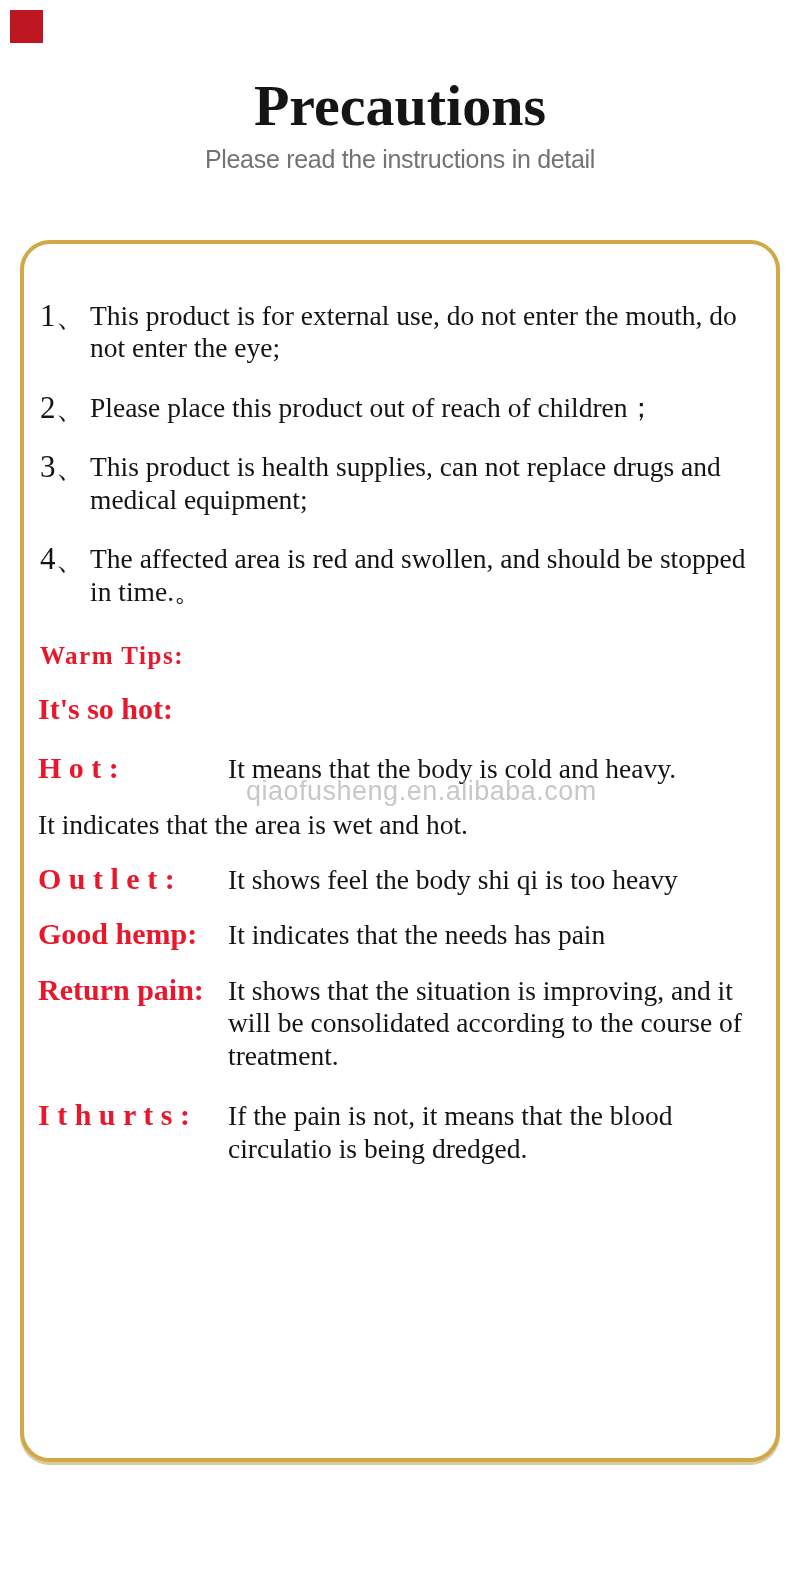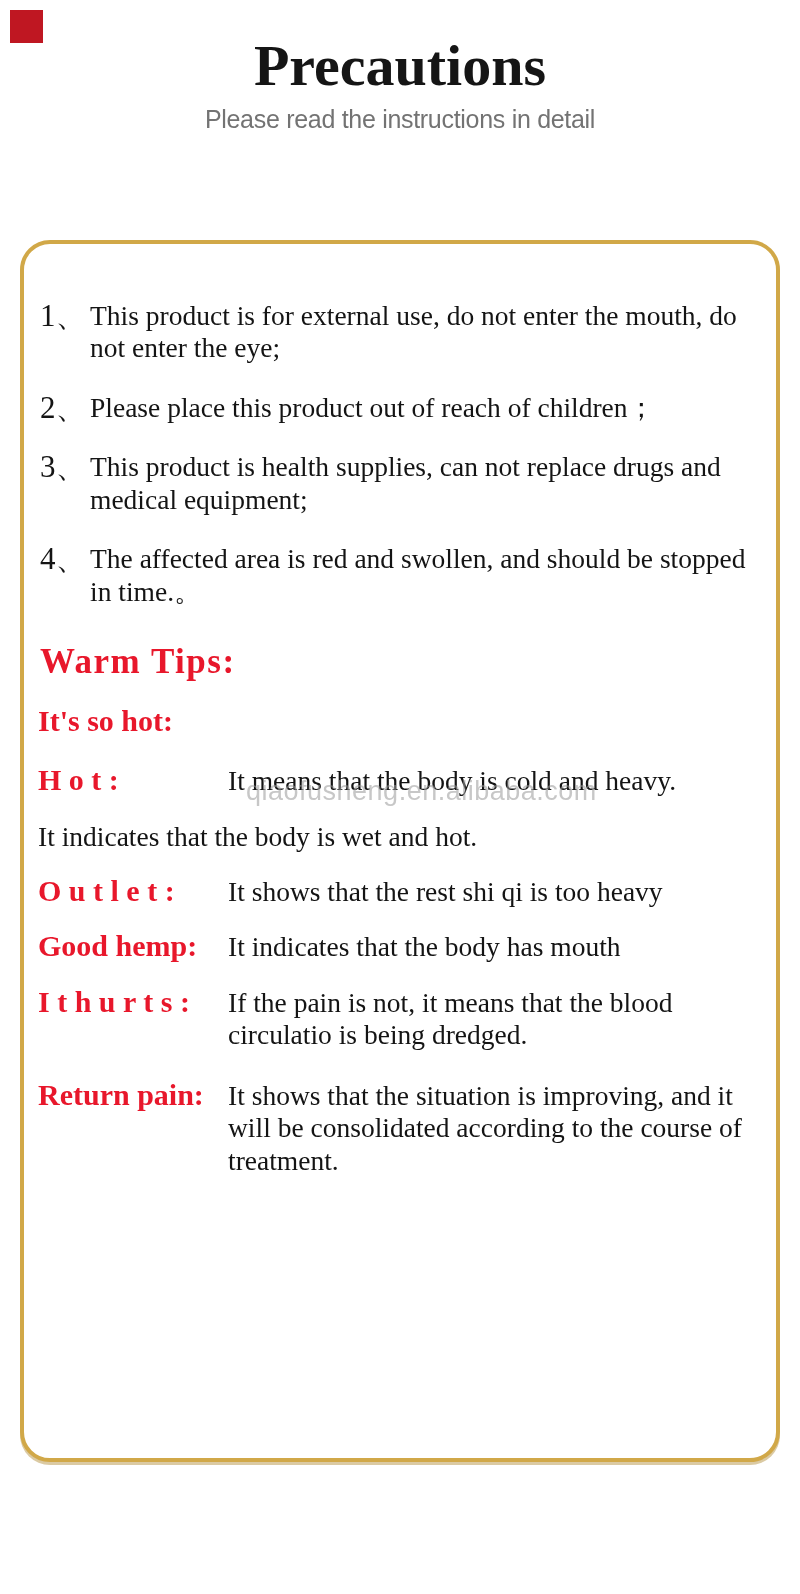--- a/index.html
+++ b/index.html
@@ -16,7 +16,7 @@
     width:33px;height:33px;
     background:#bf1722;
   }
-  .header{ text-align:center; padding-top:36px; }
+  .header{ text-align:center; padding-top:76px; }
   .page-title{
     margin:0;
     font-family:"Liberation Serif", serif;

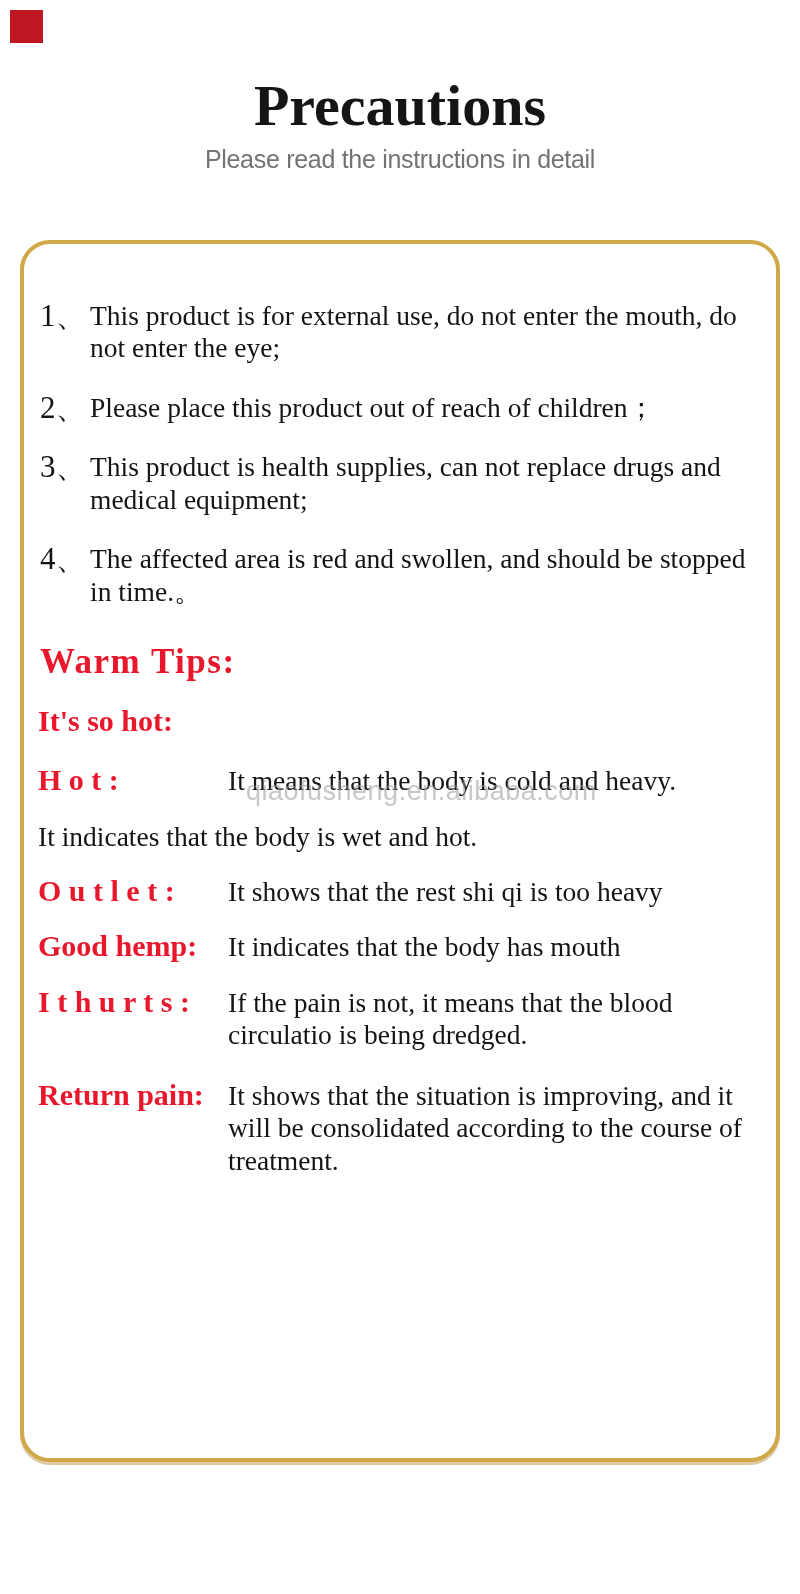--- a/index.html
+++ b/index.html
@@ -59,7 +59,7 @@
   .item .txt{ flex:1; max-width:660px; }
   .warm-tips-label{
     margin:34px 0 0 2px;
-    font-size:35px;
+    font-size:25px;
     font-weight:700;
     letter-spacing:1.5px;
     color:#e8172b;

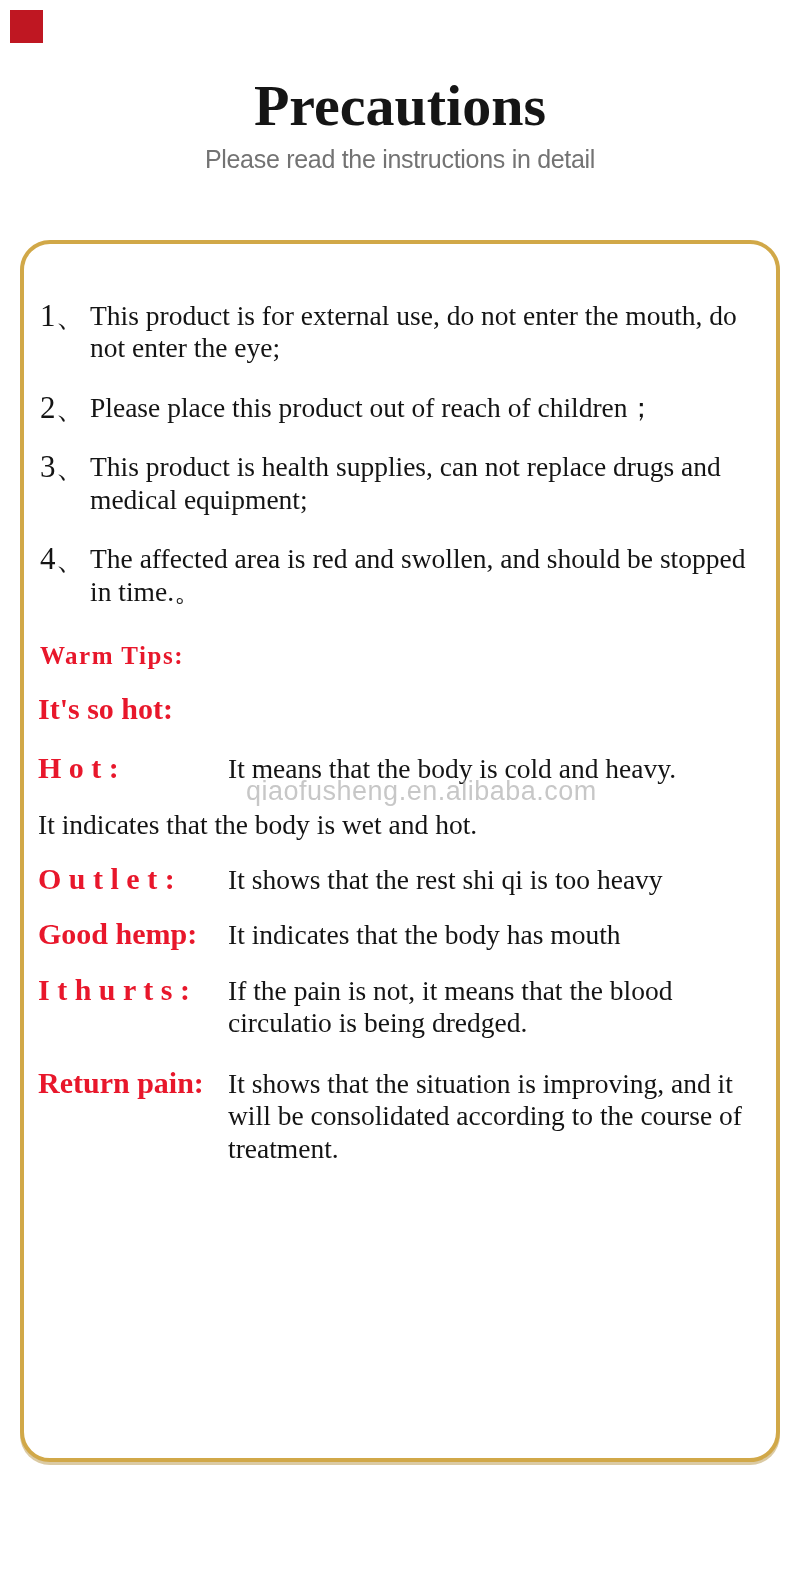--- a/index.html
+++ b/index.html
@@ -153,7 +153,7 @@
       </div>
 
       <div class="sensation-row">
-        <span class="desc">It indicates that the body is wet and hot.</span>
+        <span class="desc">It indicates that the area is wet and hot.</span>
       </div>
 
       <div class="sensation-row">

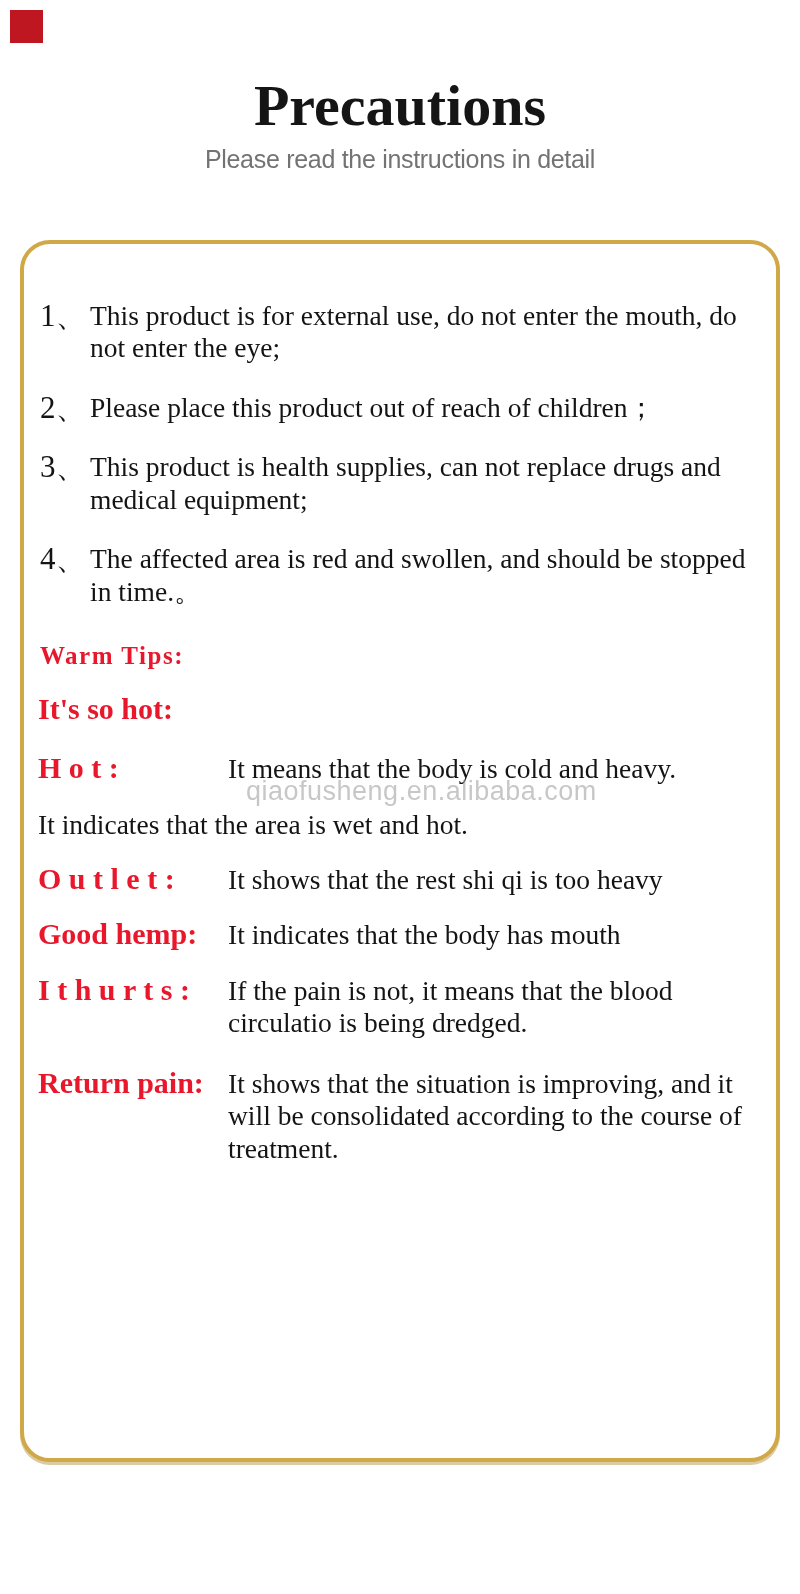--- a/index.html
+++ b/index.html
@@ -158,7 +158,7 @@
 
       <div class="sensation-row">
         <span class="label">O u t l e t :</span>
-        <span class="desc">It shows that the rest shi qi is too heavy</span>
+        <span class="desc">It shows feel the body shi qi is too heavy</span>
       </div>
 
       <div class="sensation-row">

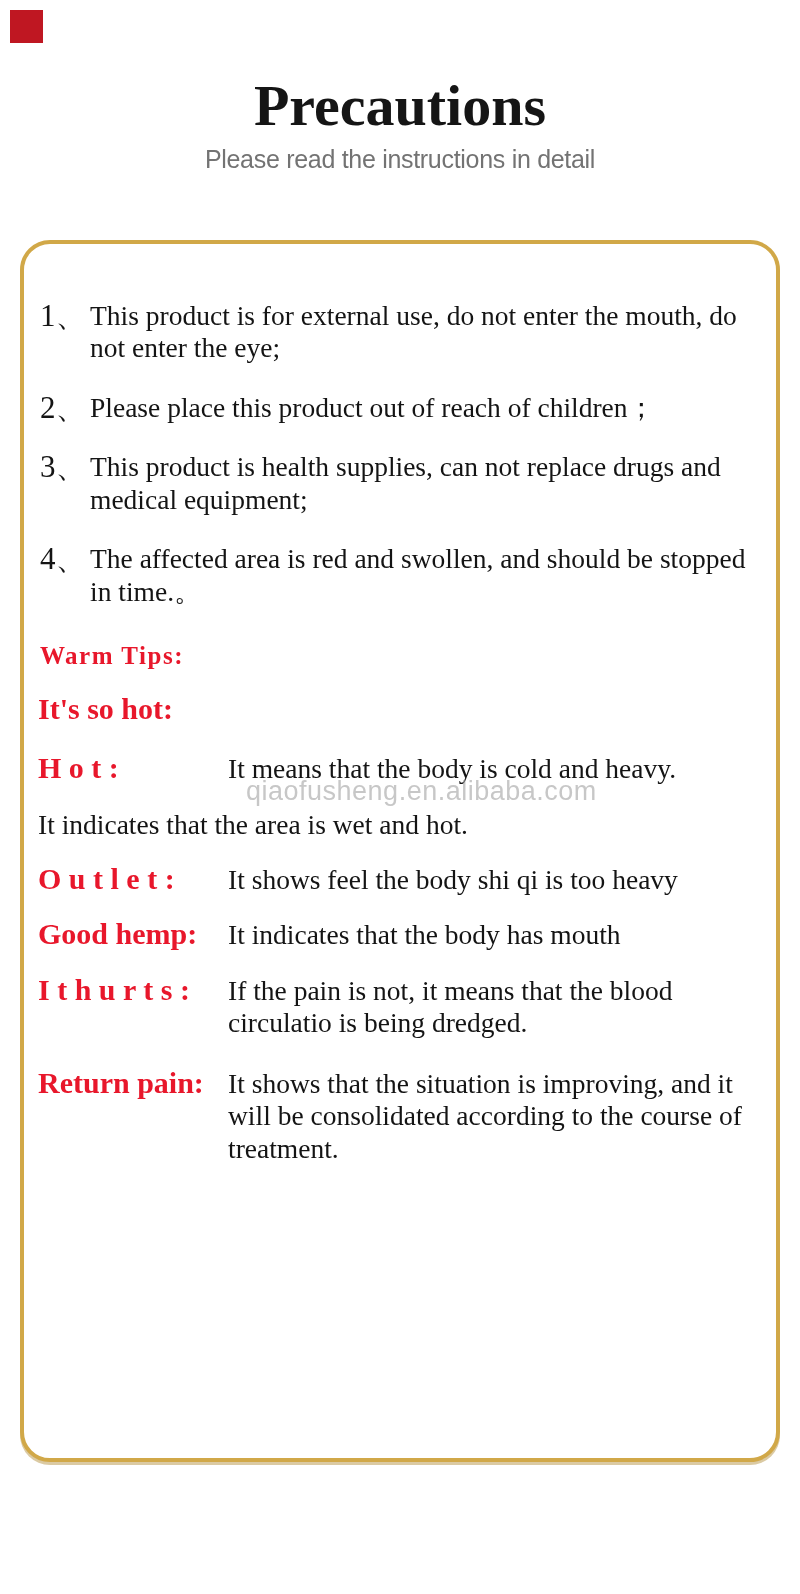--- a/index.html
+++ b/index.html
@@ -163,7 +163,7 @@
 
       <div class="sensation-row">
         <span class="label">Good hemp:</span>
-        <span class="desc">It indicates that the body has mouth</span>
+        <span class="desc">It indicates that the needs has pain</span>
       </div>
 
       <div class="sensation-row row-gap-lg">

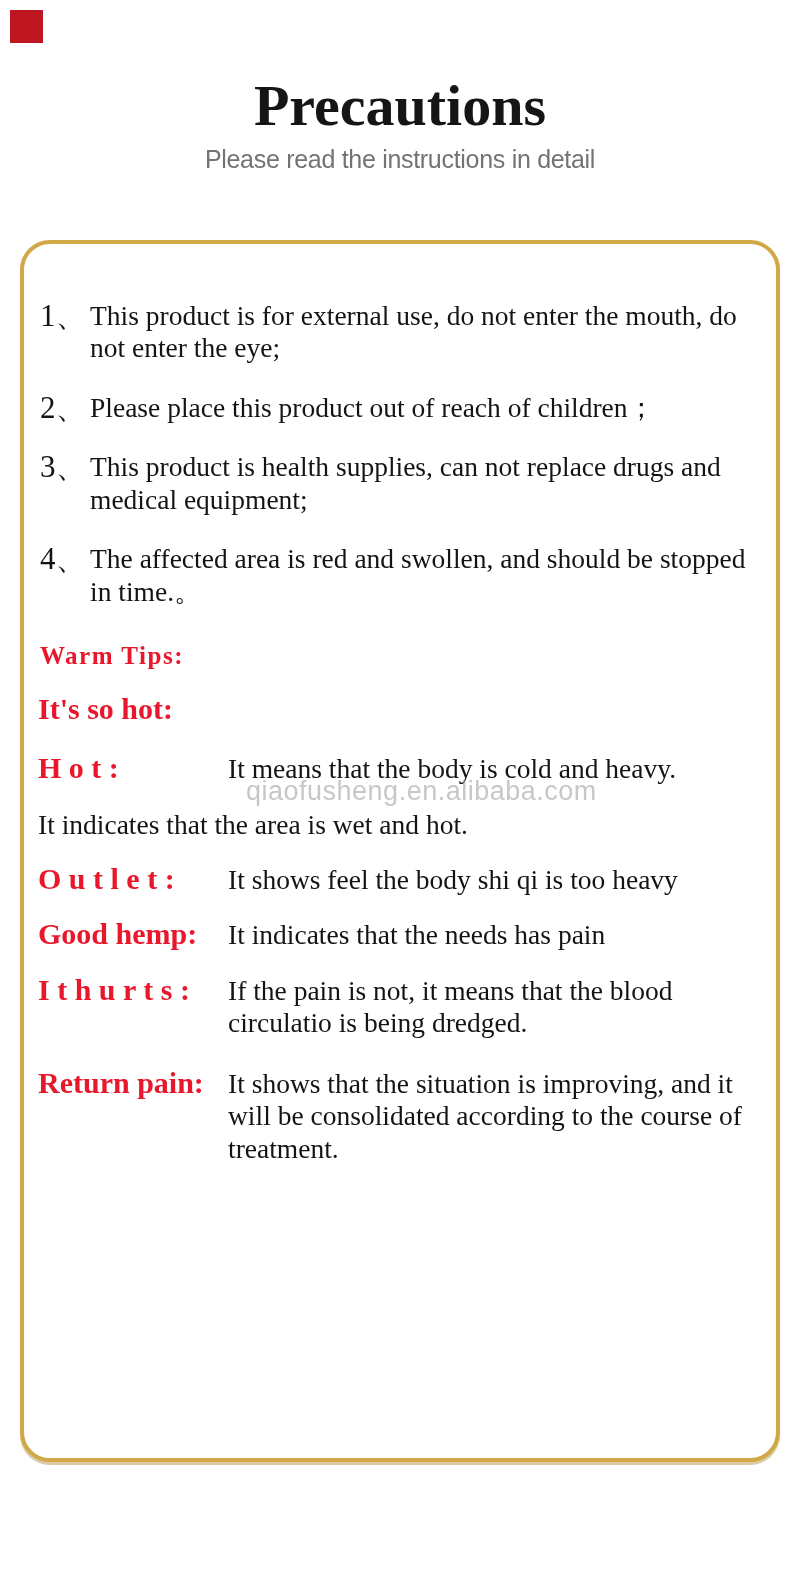--- a/index.html
+++ b/index.html
@@ -167,13 +167,13 @@
       </div>
 
       <div class="sensation-row row-gap-lg">
-        <span class="label">I t h u r t s :</span>
-        <span class="desc">If the pain is not, it means that the blood circulatio is being dredged.</span>
+        <span class="label">Return pain:</span>
+        <span class="desc">It shows that the situation is improving, and it will be consolidated according to the course of treatment.</span>
       </div>
 
       <div class="sensation-row row-gap-lg">
-        <span class="label">Return pain:</span>
-        <span class="desc">It shows that the situation is improving, and it will be consolidated according to the course of treatment.</span>
+        <span class="label">I t h u r t s :</span>
+        <span class="desc">If the pain is not, it means that the blood circulatio is being dredged.</span>
       </div>
 
 

